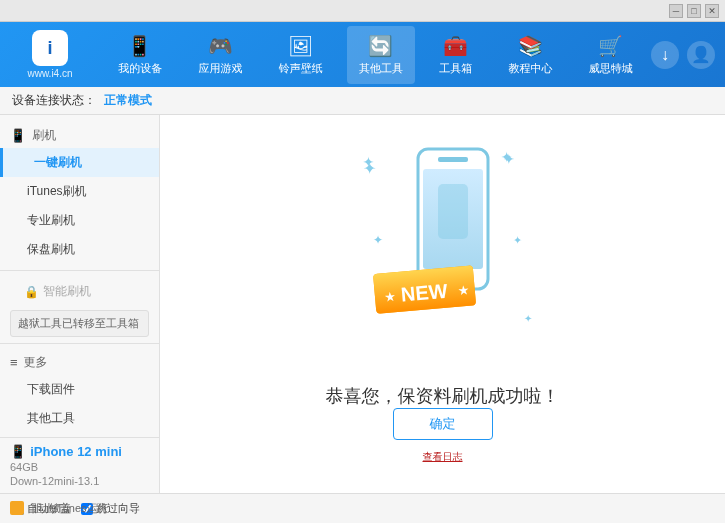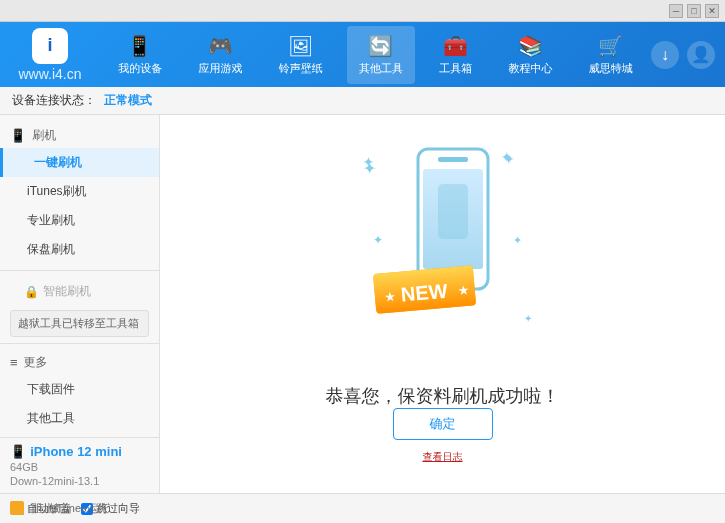--- a/index.html
+++ b/index.html
@@ -52,7 +52,7 @@
       margin-bottom: 2px;
     }
     .logo-icon span { color: #2196F3; font-weight: bold; font-size: 16px; }
-    .logo-text { font-size: 14px; color: rgba(255,255,255,0.85); }
+    .logo-text { font-size: 10px; color: rgba(255,255,255,0.85); }
 
     .nav-items {
       display: flex;

